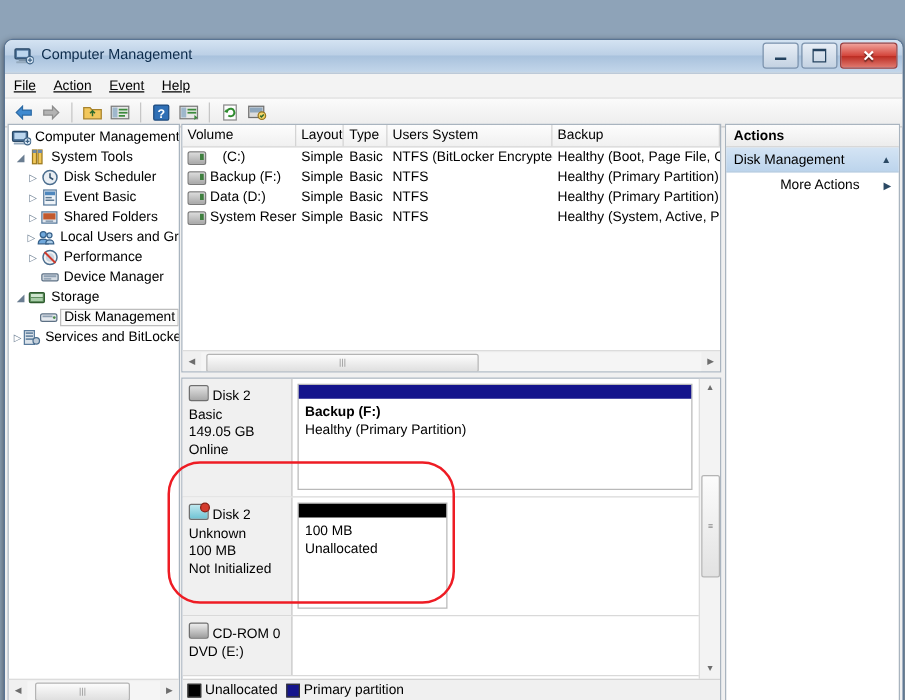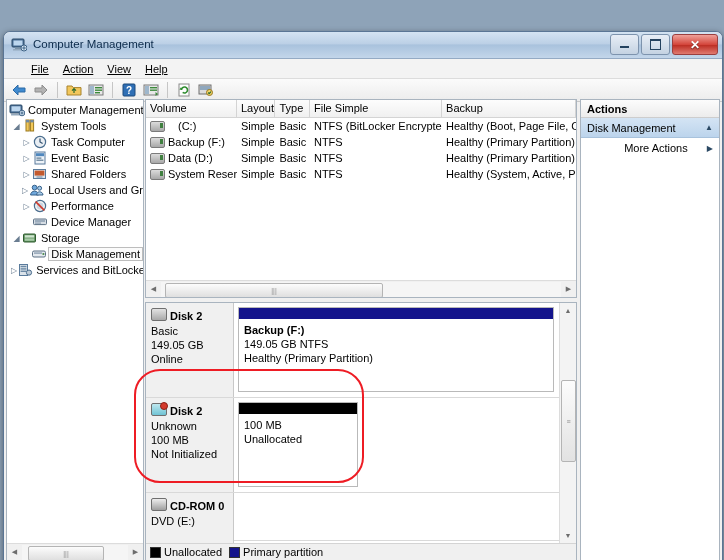--- a/index.html
+++ b/index.html
@@ -26,7 +26,7 @@
   .glyph-max{width:9px;height:8px;border:1px solid #24425f;border-top-width:2px;}
 
   
-  .menubar{height:19px;background:#f3f3f3;border-bottom:1px solid #dcdcdc;display:flex;align-items:center;padding-left:20px;}
+  .menubar{height:19px;background:#f3f3f3;border-bottom:1px solid #dcdcdc;display:flex;align-items:center;padding-left:0;}
   .menubar .mi{padding:2px 7px;font-size:11px;}
   .menubar .mi u{text-decoration:underline;}
 

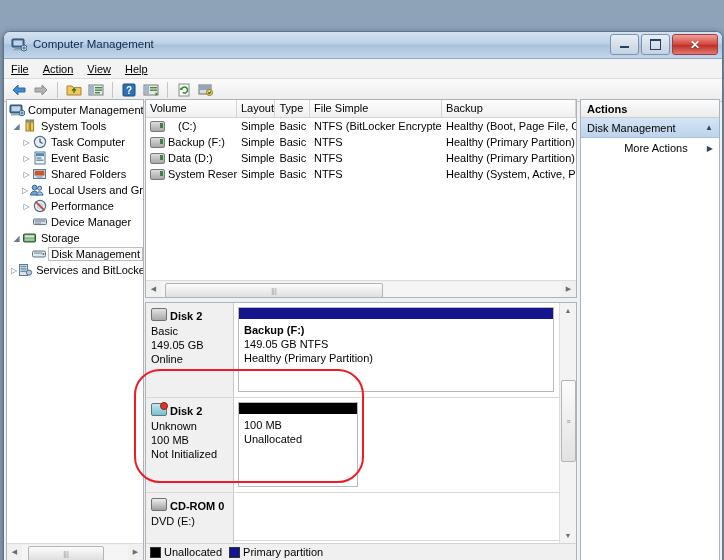--- a/index.html
+++ b/index.html
@@ -142,7 +142,7 @@
   <div class="menubar">
     <div class="mi"><u>File</u></div>
     <div class="mi"><u>Action</u></div>
-    <div class="mi"><u>View</u></div>
+    <div class="mi"><u>Event</u></div>
     <div class="mi"><u>Help</u></div>
   </div>
 

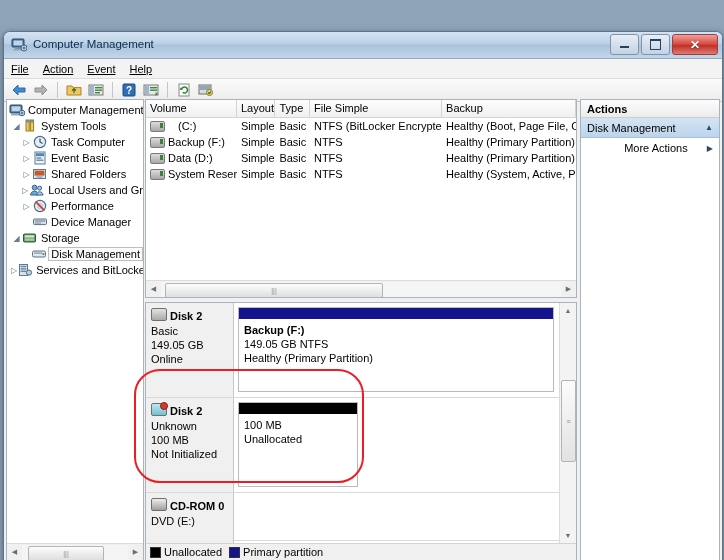--- a/index.html
+++ b/index.html
@@ -333,7 +333,7 @@
           <div class="c-vol">Volume</div>
           <div class="c-lay">Layout</div>
           <div class="c-typ">Type</div>
-          <div class="c-fs">File Simple</div>
+          <div class="c-fs">Users System</div>
           <div class="c-st">Backup</div>
         </div>
         <div id="vol-rows">

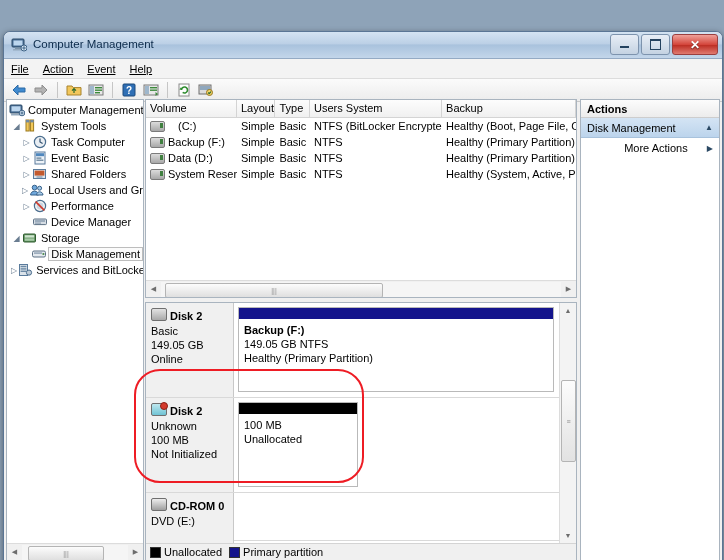--- a/index.html
+++ b/index.html
@@ -238,7 +238,7 @@
                 <circle cx="8" cy="7" r="5.6" fill="#e9eef3" stroke="#4a6d8e" stroke-width="1.2"></circle>
                 <path d="M8 3.6V7l2.6 1.6" stroke="#31506e" stroke-width="1.2" fill="none"></path>
               </svg></span>
-            <span class="tl">Task Computer</span>
+            <span class="tl">Disk Scheduler</span>
           </div>
           <div class="trow ind2">
             <span class="exp">▷</span>

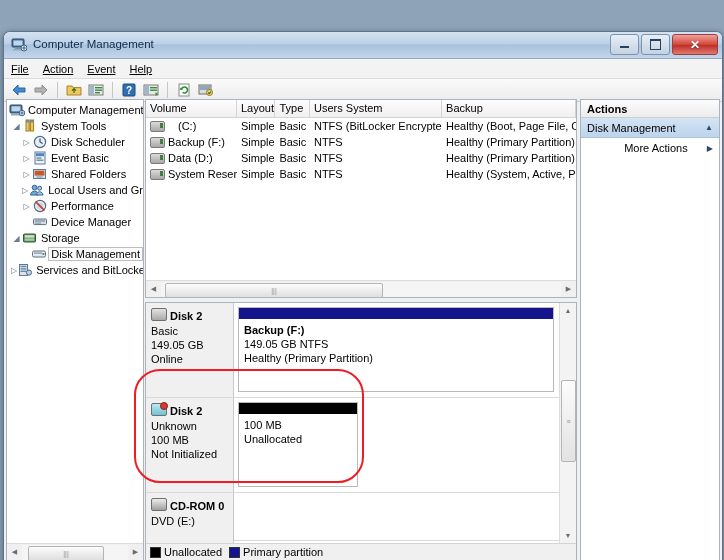--- a/index.html
+++ b/index.html
@@ -71,7 +71,7 @@
   .graph-inner{position:absolute;left:0;top:0;right:16px;bottom:17px;overflow:hidden;}
   .disk-row{display:flex;border-bottom:1px solid #d9d9d9;box-sizing:border-box;}
   .disk-left{width:88px;flex:0 0 88px;background:#f0f0f0;border-right:1px solid #c8c8c8;padding:5px 4px 0 5px;box-sizing:border-box;}
-  .disk-left .dt{font-weight:bold;font-size:11px;margin-bottom:2px;white-space:nowrap;}
+  .disk-left .dt{font-weight:normal;font-size:11px;margin-bottom:2px;white-space:nowrap;}
   .disk-left .dl{font-size:11px;line-height:14px;white-space:nowrap;}
   .disk-right{flex:1;padding:4px 6px 5px 4px;box-sizing:border-box;}
   .part{border:1px solid #b9b9b9;box-sizing:border-box;height:100%;background:#fff;}

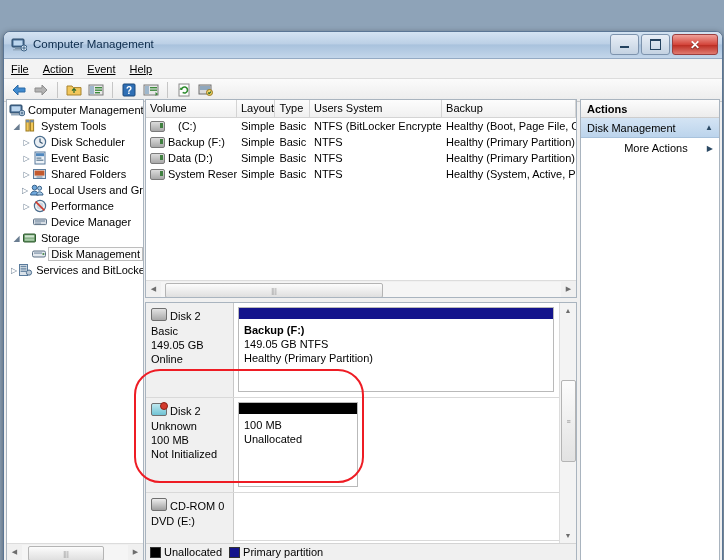--- a/index.html
+++ b/index.html
@@ -389,7 +389,6 @@
                   <div class="bar" style="background: rgb(20, 20, 140);"></div>
                   <div class="pbody">
                     <div><b>Backup  (F:)</b></div>
-                    <div>149.05 GB NTFS</div>
                     <div>Healthy (Primary Partition)</div>
                   </div>
                 </div>

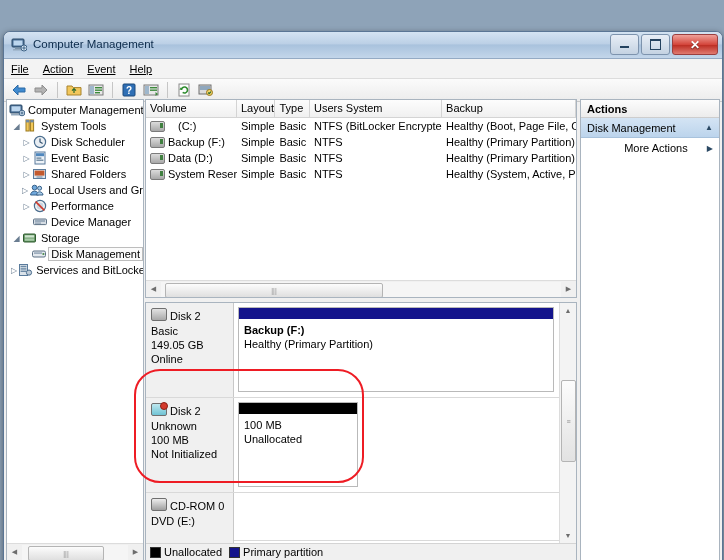--- a/index.html
+++ b/index.html
@@ -411,7 +411,7 @@
                 </div>
               </div>
             </div>
-            <div class="disk-row" style="height: 48px; flex-direction: column;">
+            <div class="disk-row" style="height: 48px;">
               <div class="disk-left">
                 <div class="dt"><span class="cd-ico"></span><span>CD-ROM 0</span></div>
                 <div class="dl">DVD (E:)</div>

